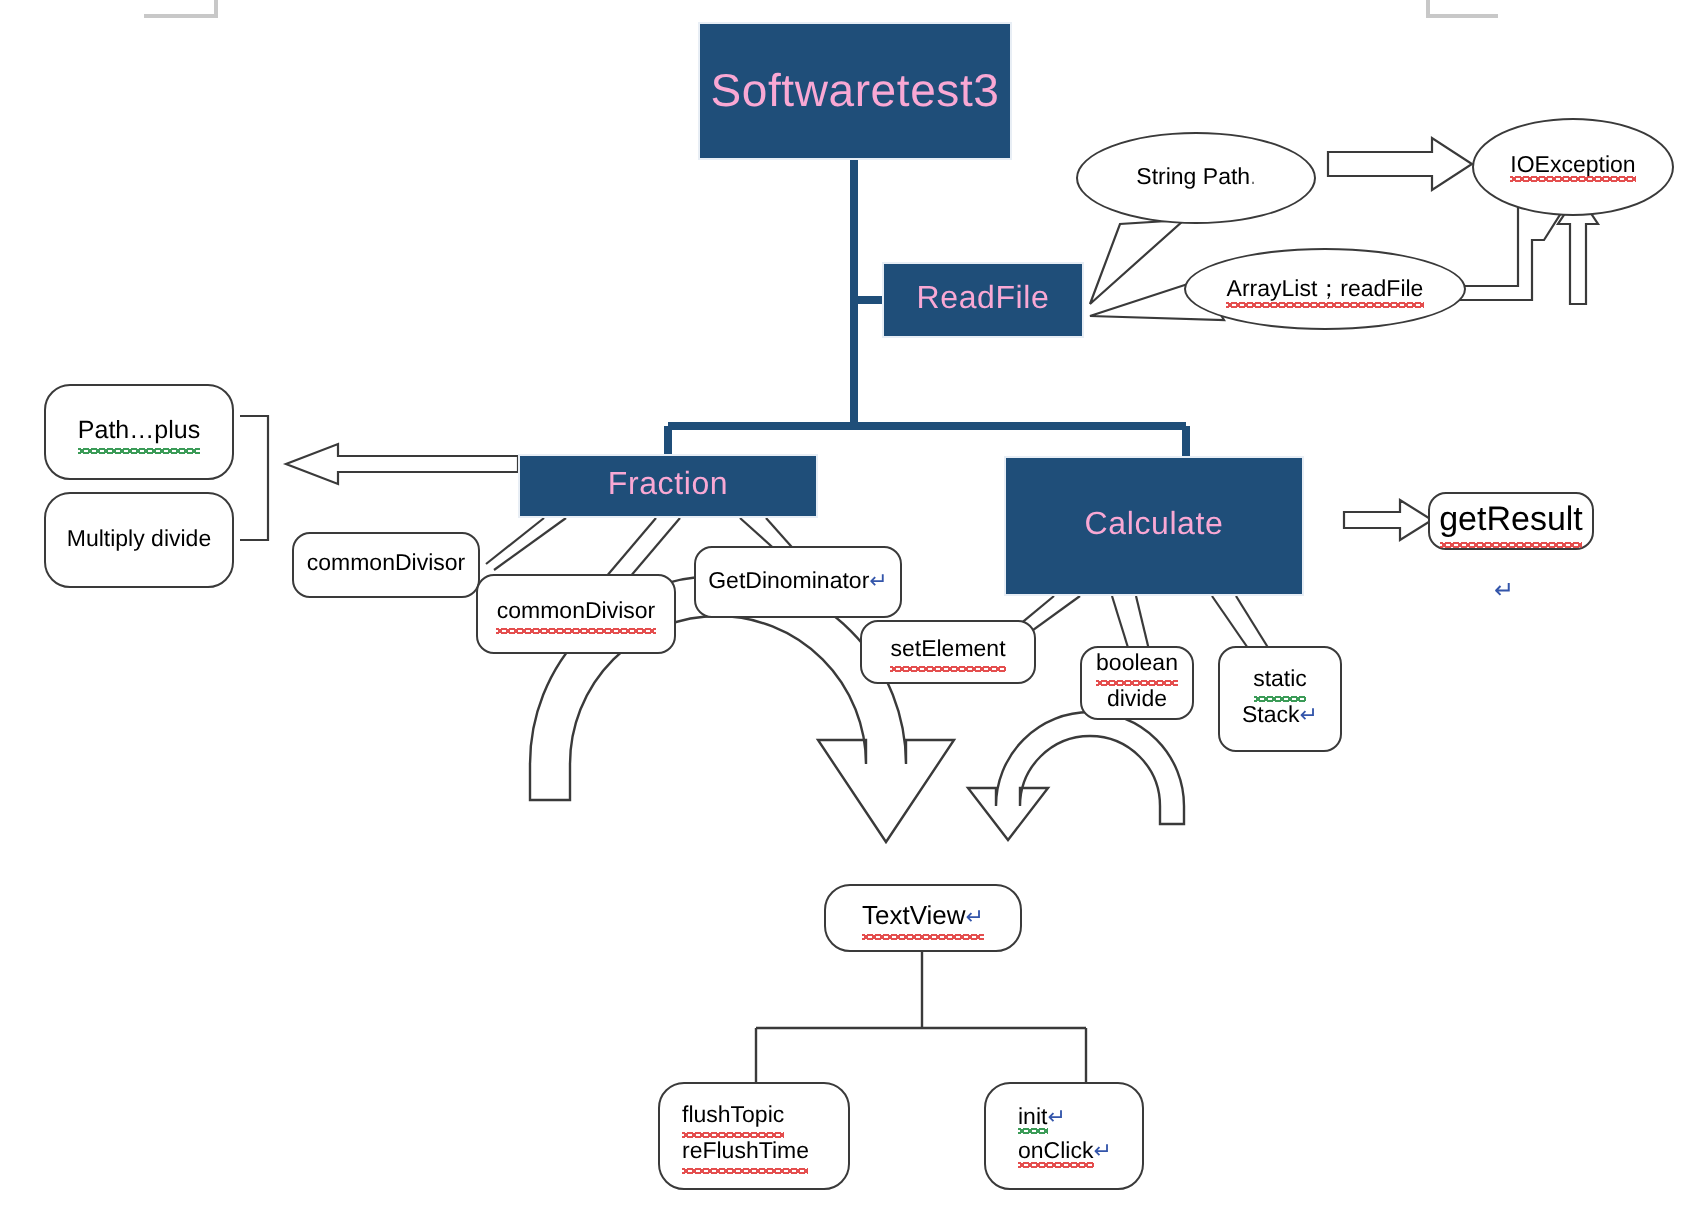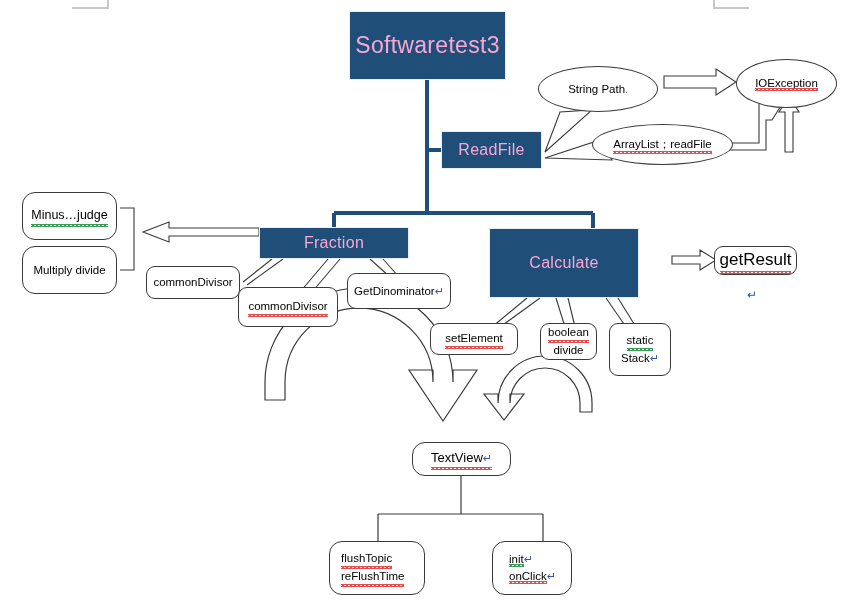--- a/index.html
+++ b/index.html
@@ -286,7 +286,7 @@
   </div>
 
   <div class="callout rr" id="cal-minus">
-    <span class="ln sq sq-green">Minus…judge</span>
+    <span class="ln sq sq-green">Path…plus</span>
   </div>
 
   <div class="callout rr" id="cal-multiply">

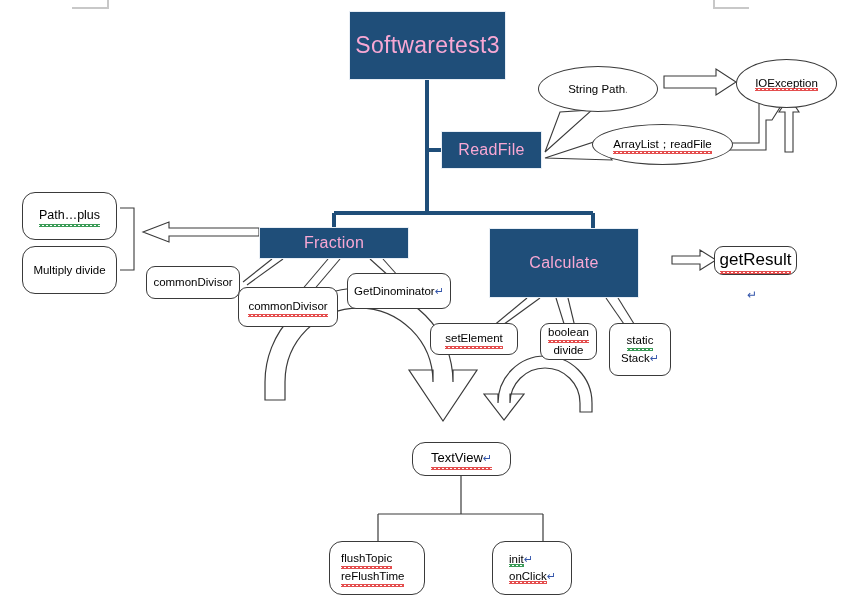--- a/index.html
+++ b/index.html
@@ -42,7 +42,7 @@
   #box-main      { left: 349px; top: 11px;  width: 157px; height: 69px;  font-size: 23px; }
   #box-readfile  { left: 441px; top: 131px; width: 101px; height: 38px;  font-size: 16px; }
   #box-fraction  { left: 259px; top: 227px; width: 150px; height: 32px;  font-size: 16px; }
-  #box-calculate { left: 489px; top: 228px; width: 150px; height: 70px;  font-size: 16px; text-align: right; }
+  #box-calculate { left: 502px; top: 228px; width: 150px; height: 70px;  font-size: 16px; text-align: right; }
 
   
   .callout {

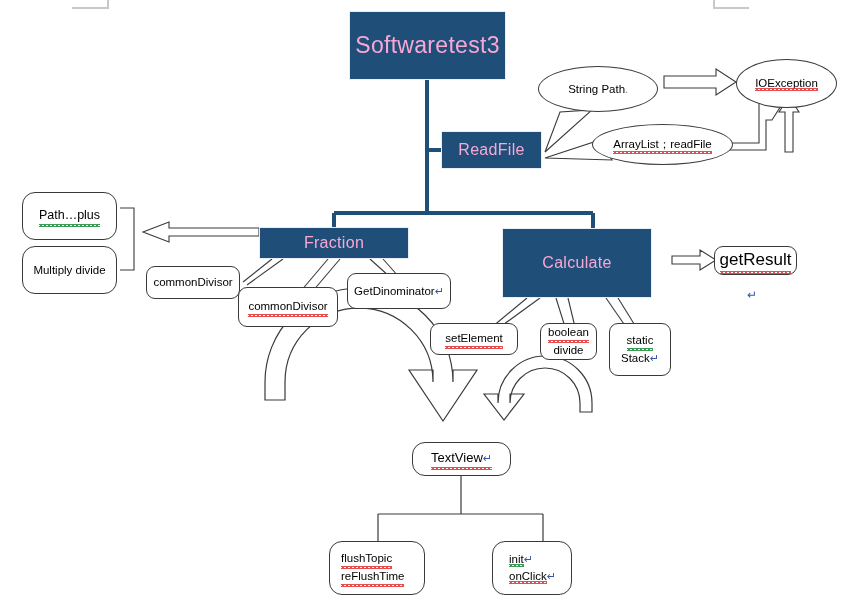--- a/index.html
+++ b/index.html
@@ -95,7 +95,7 @@
   #cal-getnum     { left: 146px; top: 266px; width: 94px;  height: 33px; font-size: 11.5px; }
   #cal-common     { left: 238px; top: 287px; width: 100px; height: 40px; font-size: 11.5px; }
   #cal-getdinom   { left: 347px; top: 273px; width: 104px; height: 36px; font-size: 11.5px; }
-  #cal-setelem    { left: 430px; top: 323px; width: 88px;  height: 32px; font-size: 11.5px; }
+  #cal-setelem    { left: 430px; top: 310px; width: 88px;  height: 32px; font-size: 11.5px; }
   #cal-boolean    { left: 540px; top: 323px; width: 57px;  height: 37px; font-size: 11.5px; }
   #cal-static     { left: 609px; top: 323px; width: 62px;  height: 53px; font-size: 11.5px; }
   #cal-getresult  { left: 714px; top: 246px; width: 83px;  height: 29px; font-size: 17px; }

